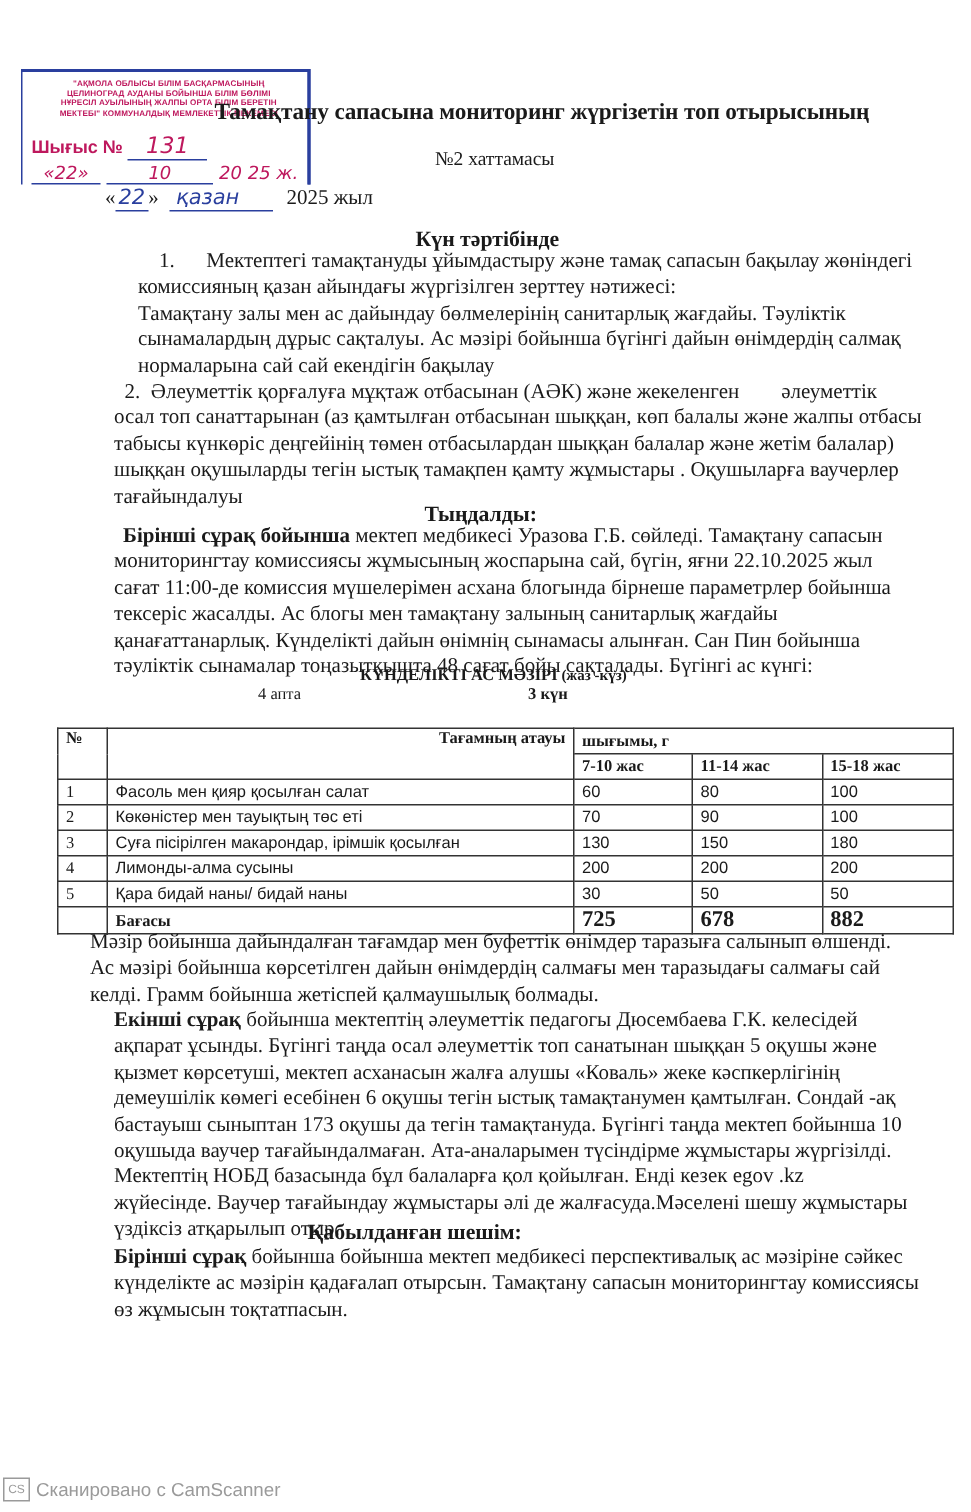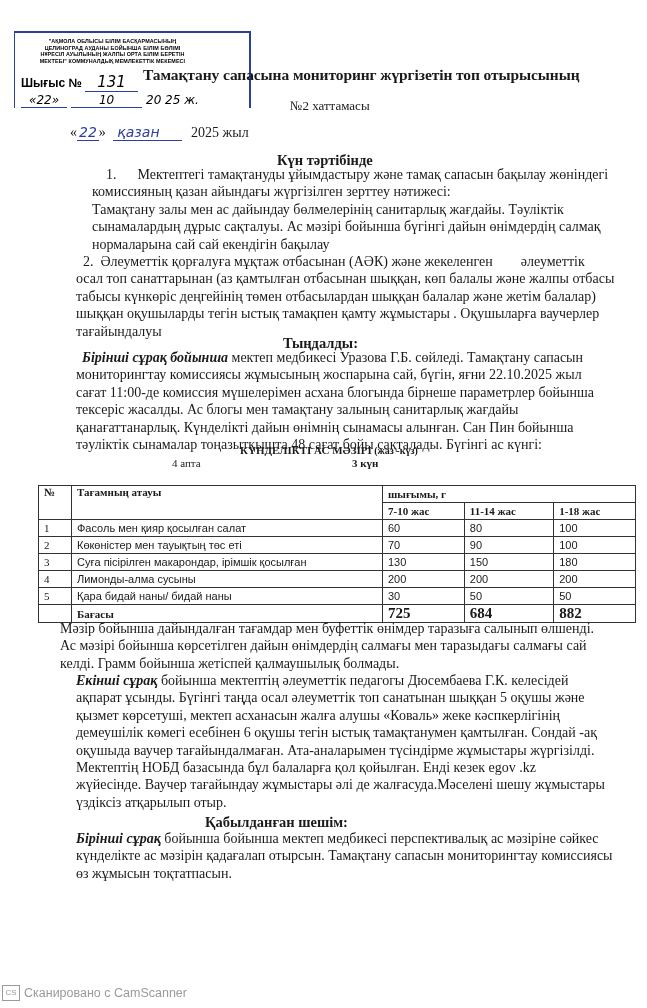--- a/index.html
+++ b/index.html
@@ -6,8 +6,8 @@
   body { width: 647px; height: 1008px; position: relative; overflow: hidden;
          font-family: "Liberation Serif", "DejaVu Serif", serif; color: #1a1a1a; }
   .abs { position: absolute; }
-  .stamp { left: 14px; top: 31px; width: 190px; height: 75px; border: 2px solid #2a3f9e; border-bottom: none; border-left: 1px solid #2a3f9e;
-           color: #000000; font-family: "Liberation Sans", "DejaVu Sans", sans-serif; padding-left: 44px; }
+  .stamp { left: 14px; top: 46px; width: 190px; height: 75px; border: 2px solid #2a3f9e; border-bottom: none; border-left: 1px solid #2a3f9e;
+           color: #be185d; font-family: "Liberation Sans", "DejaVu Sans", sans-serif; }
   .stamp-lines { position: absolute; left: 10px; top: 5px; width: 175px; font-size: 5.4px; line-height: 6.7px; text-align: center; font-weight: bold; letter-spacing: 0.1px; }
   .stamp-reg { position: absolute; left: 6px; top: 40px; font-size: 12px; font-weight: bold; }
   .stamp-reg .hand { font-family: "DejaVu Sans", sans-serif; font-style: italic; font-size: 15px; border-bottom: 1px solid #2a3f9e; padding: 0 12px; font-weight: normal; }

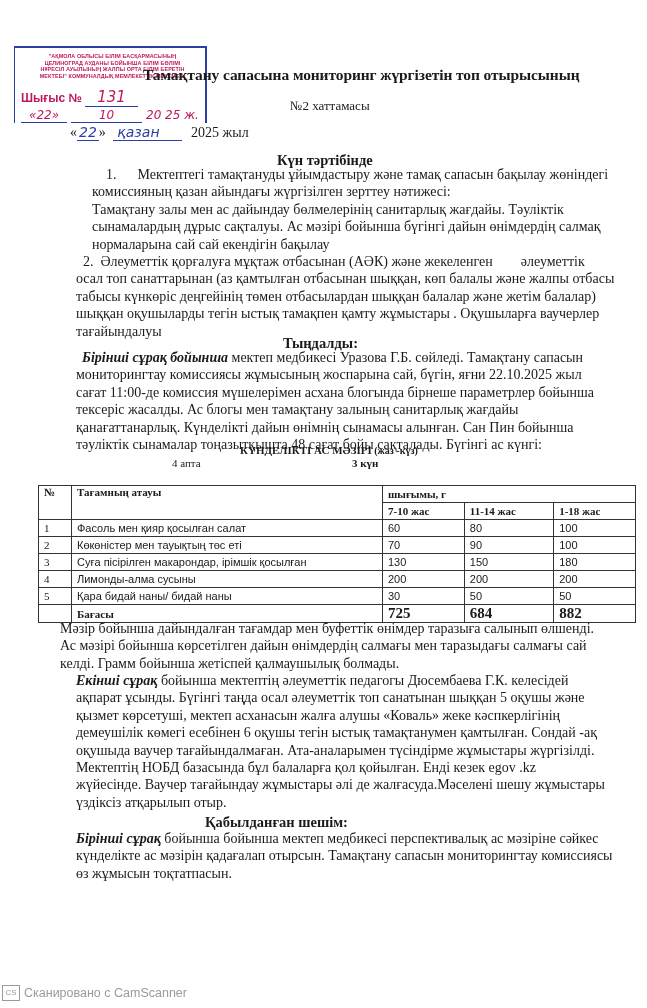--- a/index.html
+++ b/index.html
@@ -25,7 +25,7 @@
 
   .para { left: 76px; width: 560px; font-size: 14px; line-height: 17.4px; }
   .para p { margin: 0; }
-  .b { font-weight: bold; font-style: italic; }
+  .b { font-weight: bold; }
 
   .center-h { font-size: 14.5px; font-weight: bold; }
   .menu-title { left: 240px; top: 444px; font-size: 11px; font-weight: bold; }

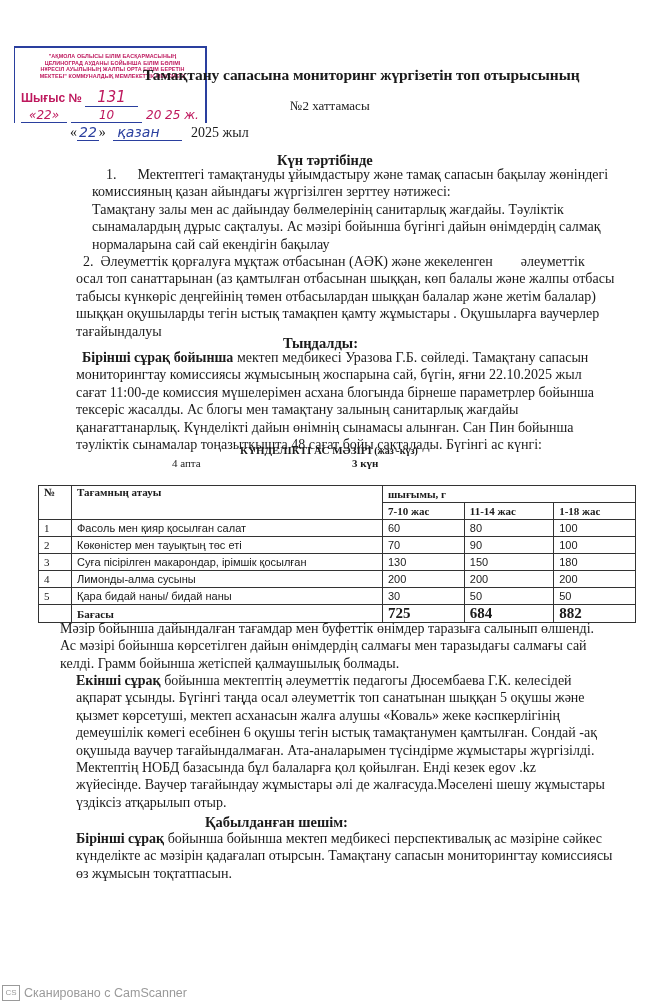--- a/index.html
+++ b/index.html
@@ -39,7 +39,7 @@
   table.menu .calibri { font-family: "Liberation Sans", "DejaVu Sans", sans-serif; font-size: 11px; }
   table.menu .tot { font-weight: bold; font-size: 15px; }
   table.menu .no { width: 22px; font-size: 11px; }
-  table.menu .name { width: 300px; }
+  table.menu .name { width: 300px; text-align: right; }
 
   .footer { left: 2px; top: 985px; font-family: "Liberation Sans", "DejaVu Sans", sans-serif; font-size: 12.5px; color: #9a9a9a; display:flex; align-items:center; gap:4px; }
   .cs-icon { width: 16px; height: 14px; border: 1px solid #9a9a9a; font-size: 8px; line-height: 14px; text-align: center; color:#9a9a9a; }

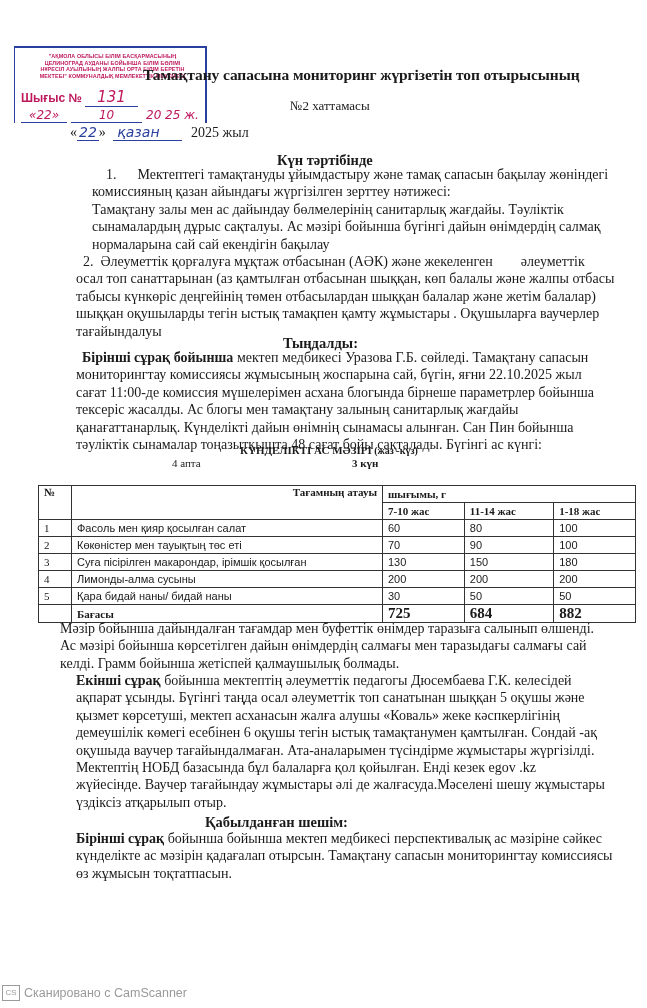--- a/index.html
+++ b/index.html
@@ -120,7 +120,7 @@
   <tr>
     <td class="hdr">7-10 жас</td>
     <td class="hdr">11-14 жас</td>
-    <td class="hdr">1-18 жас</td>
+    <td class="hdr">15-18 жас</td>
   </tr>
   <tr>
     <td class="no">1</td>

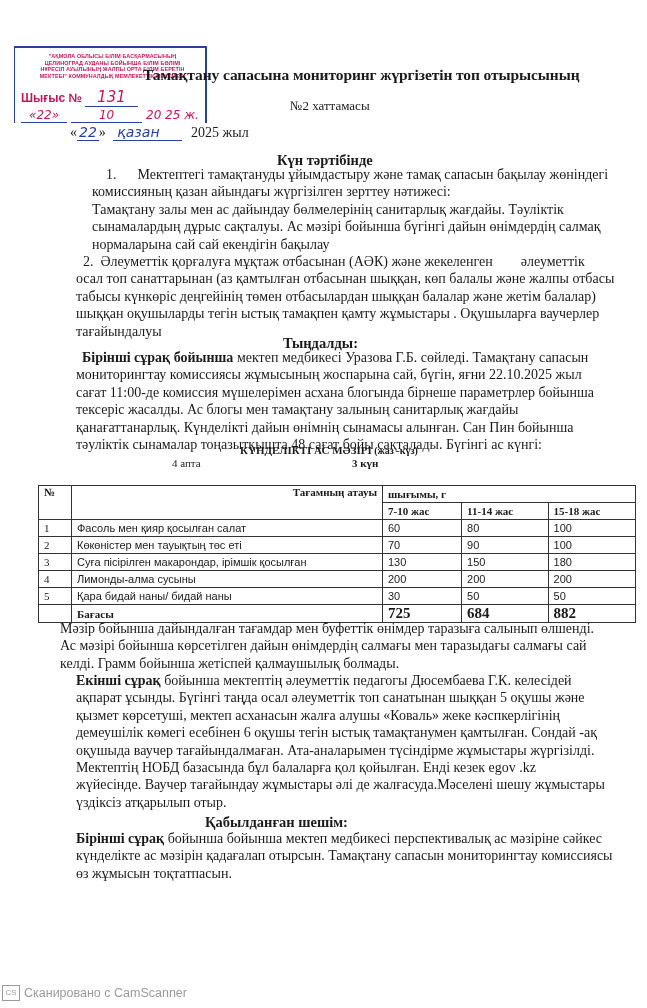--- a/index.html
+++ b/index.html
@@ -161,7 +161,7 @@
     <td class="no"></td>
     <td class="hdr">Бағасы</td>
     <td class="tot">725</td>
-    <td class="tot">684</td>
+    <td class="tot">678</td>
     <td class="tot">882</td>
   </tr>
 </tbody>

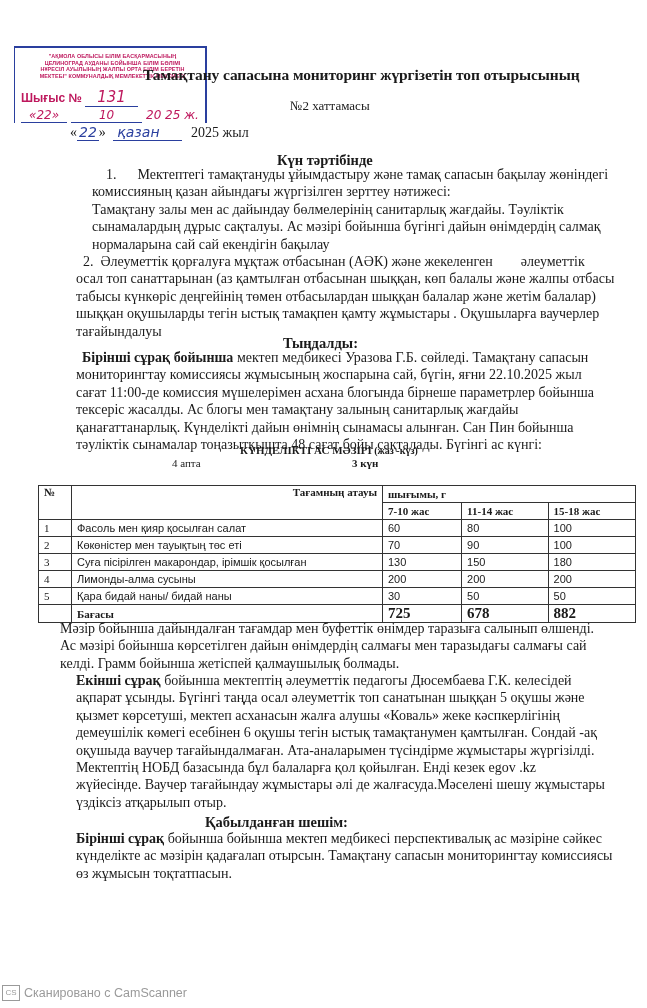--- a/index.html
+++ b/index.html
@@ -178,6 +178,7 @@
   <p>ақпарат ұсынды. Бүгінгі таңда осал әлеуметтік топ санатынан шыққан  5 оқушы және</p>
   <p>қызмет көрсетуші, мектеп асханасын жалға алушы «Коваль» жеке кәспкерлігінің</p>
   <p>демеушілік көмегі есебінен 6 оқушы тегін ыстық тамақтанумен қамтылған. Сондай -ақ</p>
+  <p>бастауыш сыныптан 173 оқушы да тегін тамақтануда. Бүгінгі таңда мектеп бойынша 10</p>
   <p>оқушыда ваучер тағайындалмаған. Ата-аналарымен түсіндірме жұмыстары жүргізілді.</p>
   <p>Мектептің НОБД базасында бұл балаларға қол қойылған. Енді кезек egov .kz</p>
   <p>жүйесінде. Ваучер тағайындау жұмыстары әлі де жалғасуда.Мәселені шешу жұмыстары</p>

